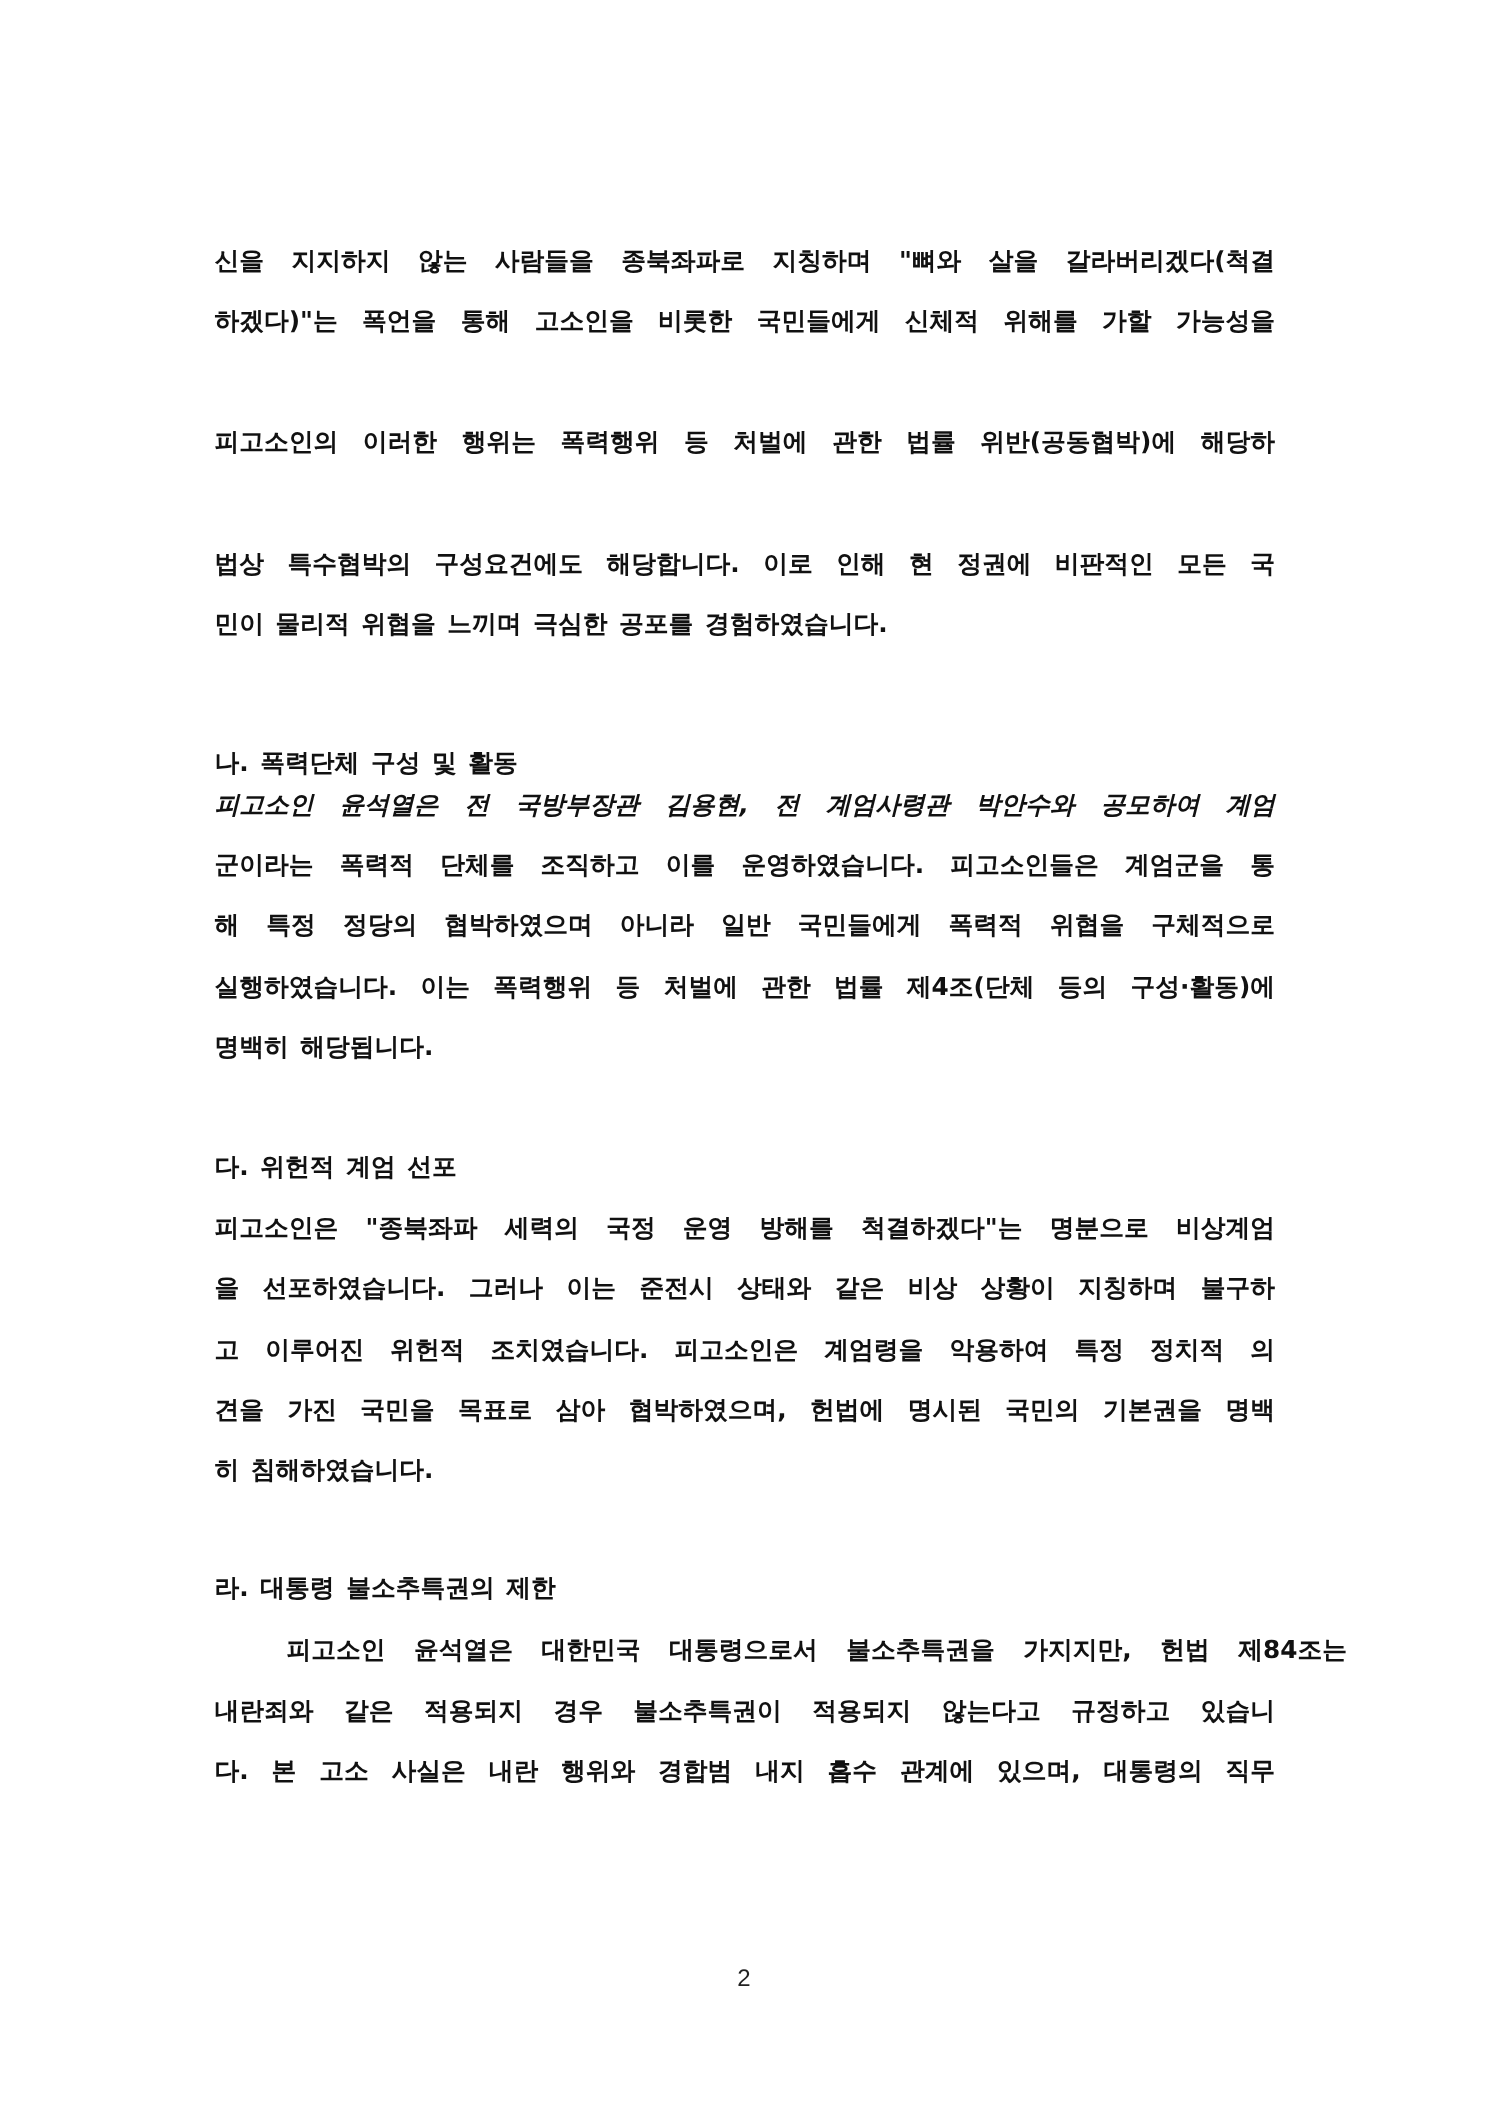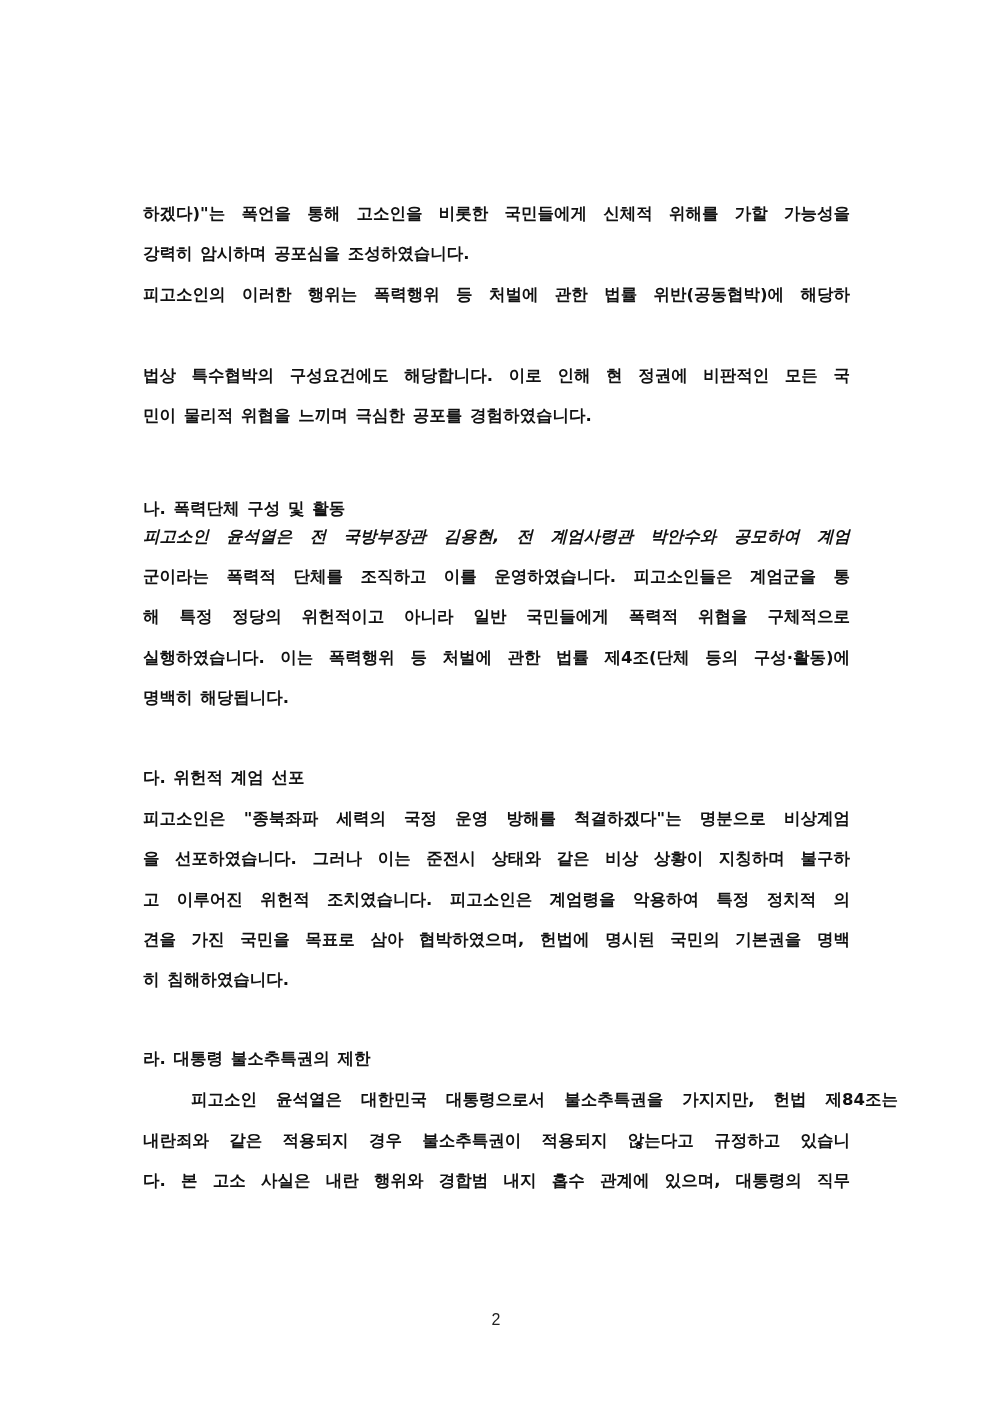--- a/index.html
+++ b/index.html
@@ -61,6 +61,7 @@
 
 <div class="page">
 
+  <div class="line" style="top:162px;">신을 지지하지 않는 사람들을 종북좌파로 지칭하며 "뼈와 살을 갈라버리겠다(척결</div>
   <div class="line" style="top:202px;">하겠다)"는 폭언을 통해 고소인을 비롯한 국민들에게 신체적 위해를 가할 가능성을</div>
   <div class="line last" style="top:242px;">강력히 암시하며 공포심을 조성하였습니다.</div>
 

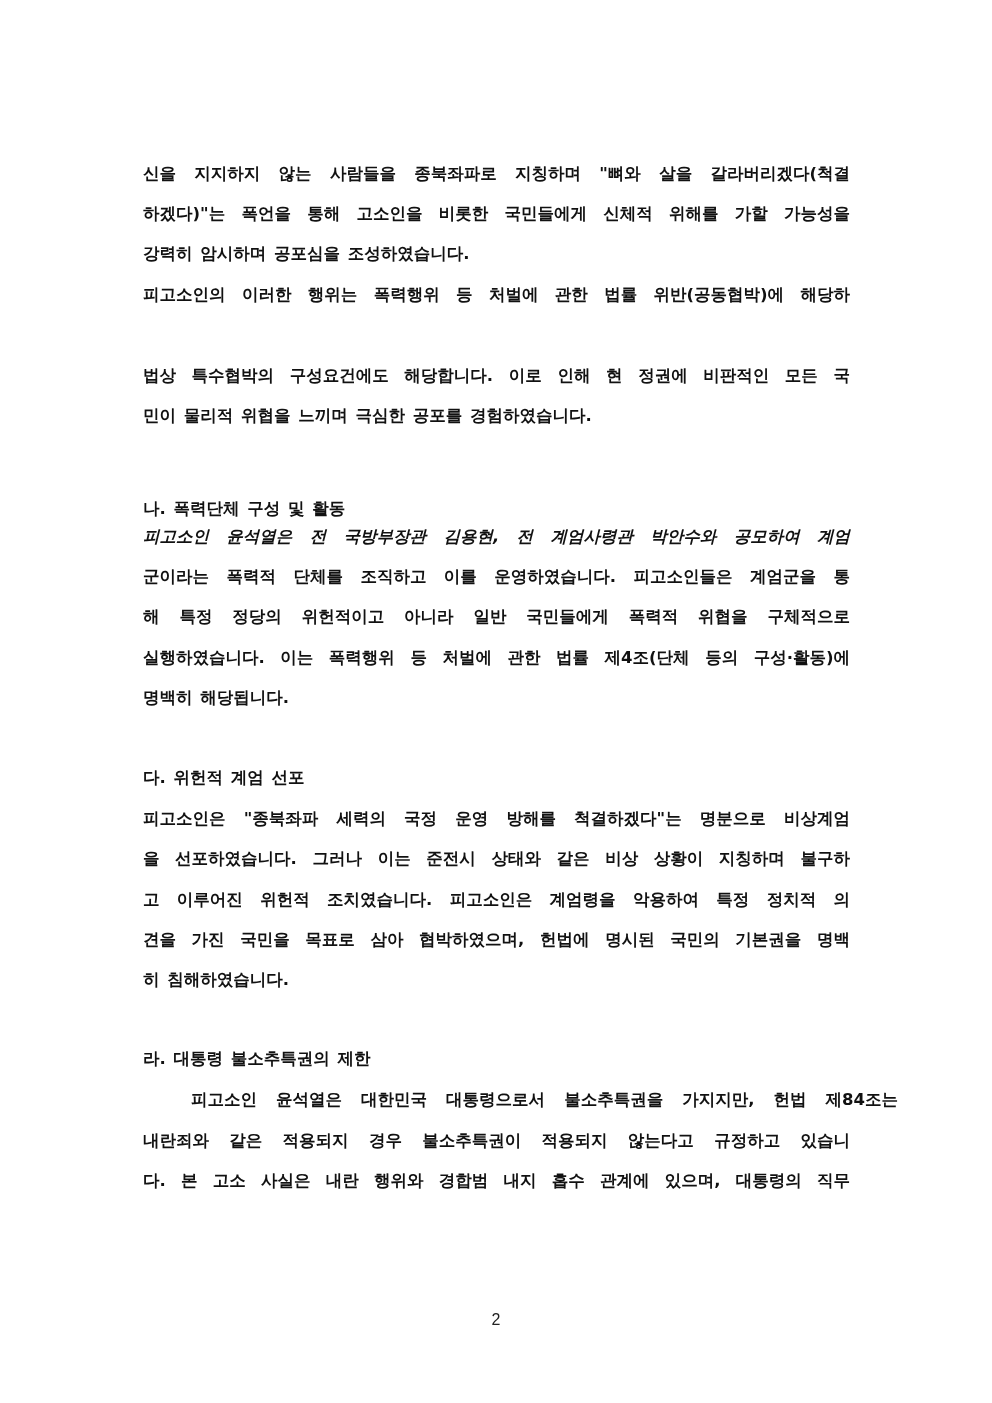--- a/index.html
+++ b/index.html
@@ -63,7 +63,6 @@
 
   <div class="line" style="top:162px;">신을 지지하지 않는 사람들을 종북좌파로 지칭하며 "뼈와 살을 갈라버리겠다(척결</div>
   <div class="line" style="top:202px;">하겠다)"는 폭언을 통해 고소인을 비롯한 국민들에게 신체적 위해를 가할 가능성을</div>
-  <div class="line last" style="top:242px;">강력히 암시하며 공포심을 조성하였습니다.</div>
 
   <div class="line" style="top:283px;">피고소인의 이러한 행위는 폭력행위 등 처벌에 관한 법률 위반(공동협박)에 해당하</div>
   <div class="line" style="top:364px;">법상 특수협박의 구성요건에도 해당합니다. 이로 인해 현 정권에 비판적인 모든 국</div>

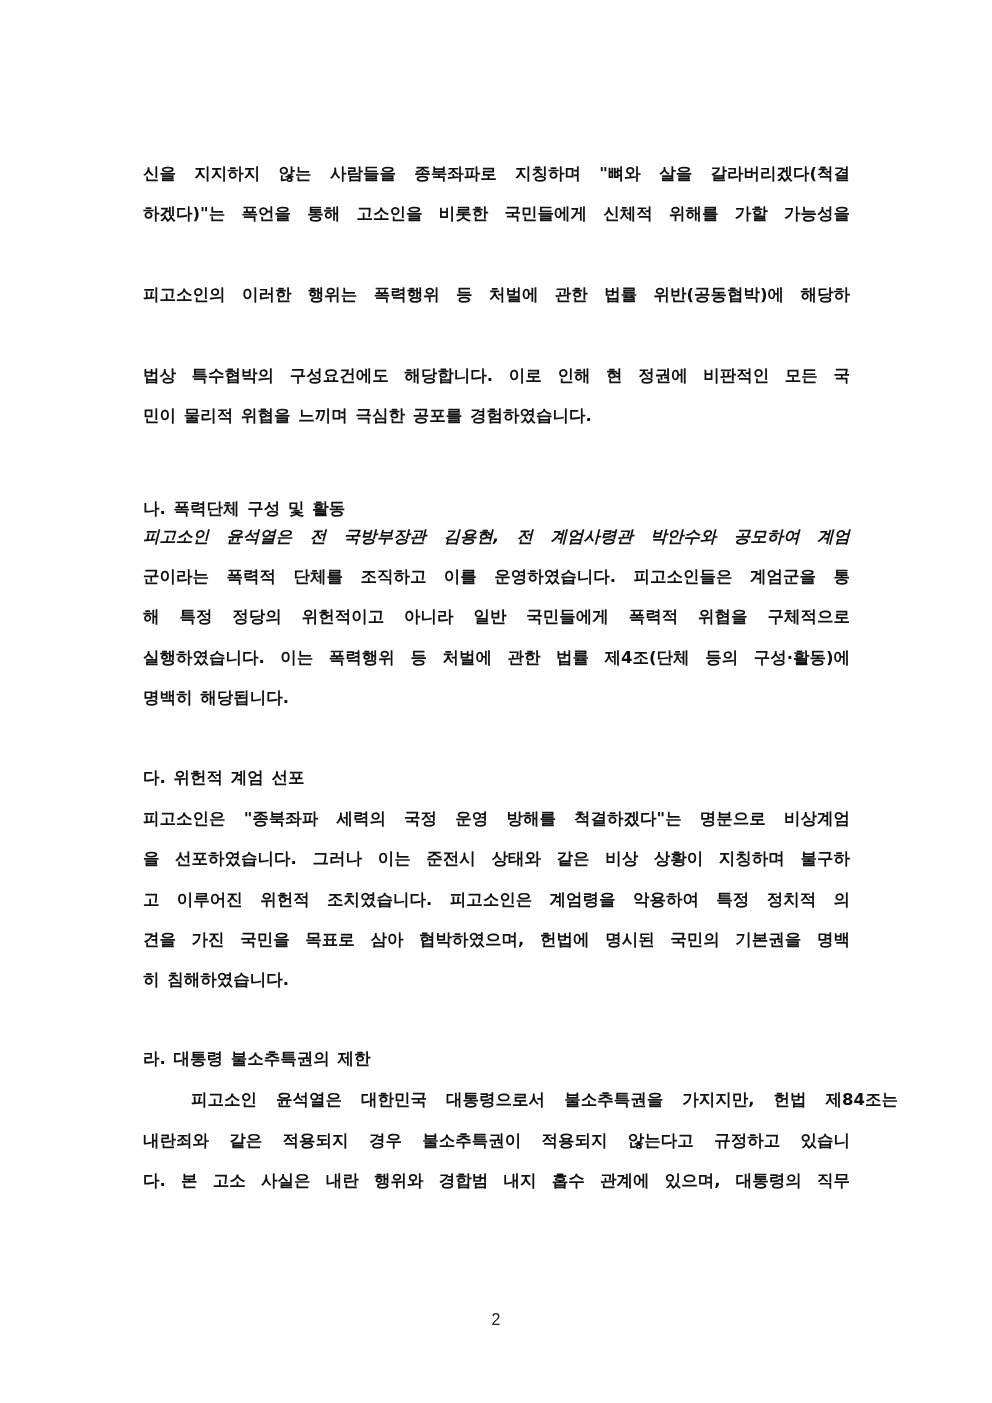--- a/index.html
+++ b/index.html
@@ -71,7 +71,7 @@
   <div class="line heading" style="top:483px;margin-top:14px;">나. 폭력단체 구성 및 활동</div>
   <div class="line" style="top:525px;font-style:italic;">피고소인 윤석열은 전 국방부장관 김용현, 전 계엄사령관 박안수와 공모하여 계엄</div>
   <div class="line" style="top:565px;">군이라는 폭력적 단체를 조직하고 이를 운영하였습니다. 피고소인들은 계엄군을 통</div>
-  <div class="line" style="top:605px;">해 특정 정당의 위헌적이고 아니라 일반 국민들에게 폭력적 위협을 구체적으로</div>
+  <div class="line" style="top:605px;">해 특정 정당의 협박하였으며 아니라 일반 국민들에게 폭력적 위협을 구체적으로</div>
   <div class="line" style="top:646px;">실행하였습니다. 이는 폭력행위 등 처벌에 관한 법률 제4조(단체 등의 구성·활동)에</div>
   <div class="line last" style="top:686px;">명백히 해당됩니다.</div>
 

